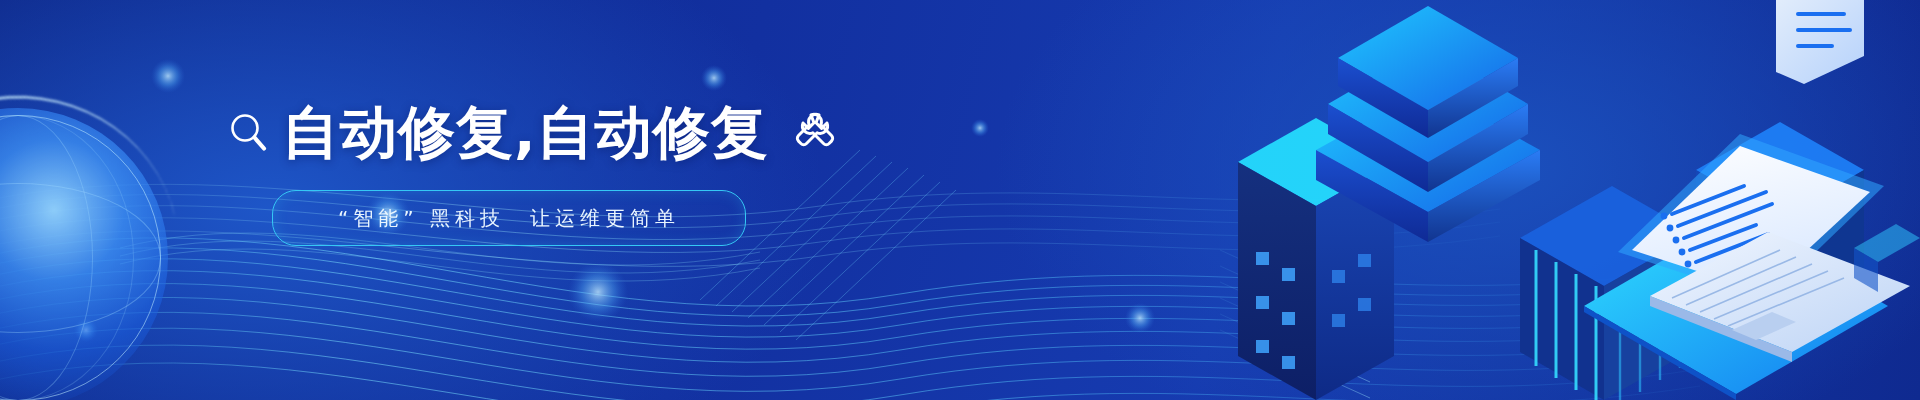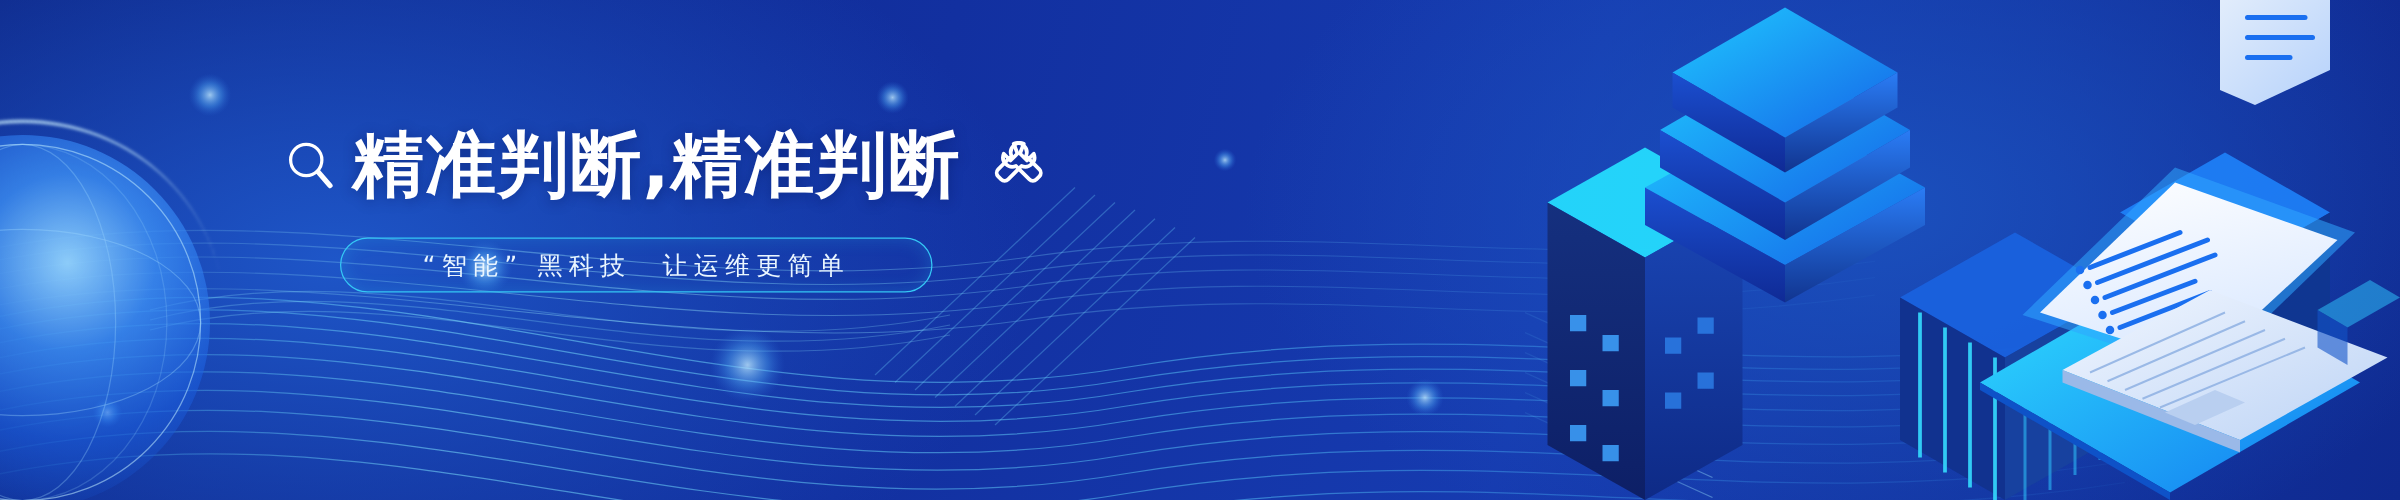--- a/index.html
+++ b/index.html
@@ -178,7 +178,7 @@
         </svg>
       </span>
 
-      <span class="headline-text">精准判断,精准判断</span>
+      <span class="headline-text">自动修复,自动修复</span>
 
       <span class="wrench-icon">
         <svg viewBox="0 0 52 52" width="52" height="52" aria-hidden="true">

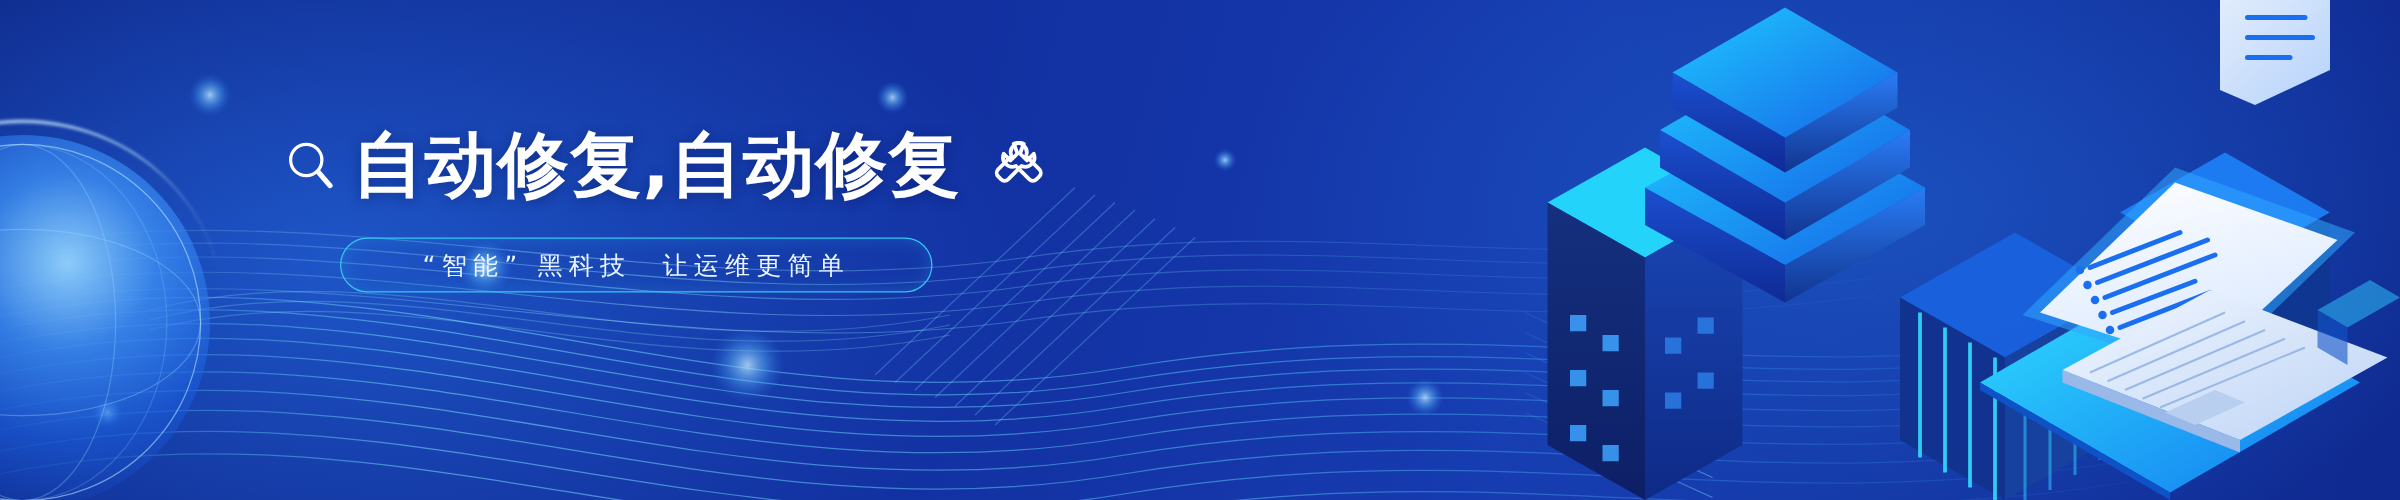--- a/index.html
+++ b/index.html
@@ -68,7 +68,7 @@
 
   .pill{
     margin-top:22px; margin-left:44px;
-    width:474px; height:44px;
+    width:474px; height:56px;
     border:1.6px solid #35c8f5;
     border-radius:24px;
     display:flex; align-items:center; justify-content:center;

